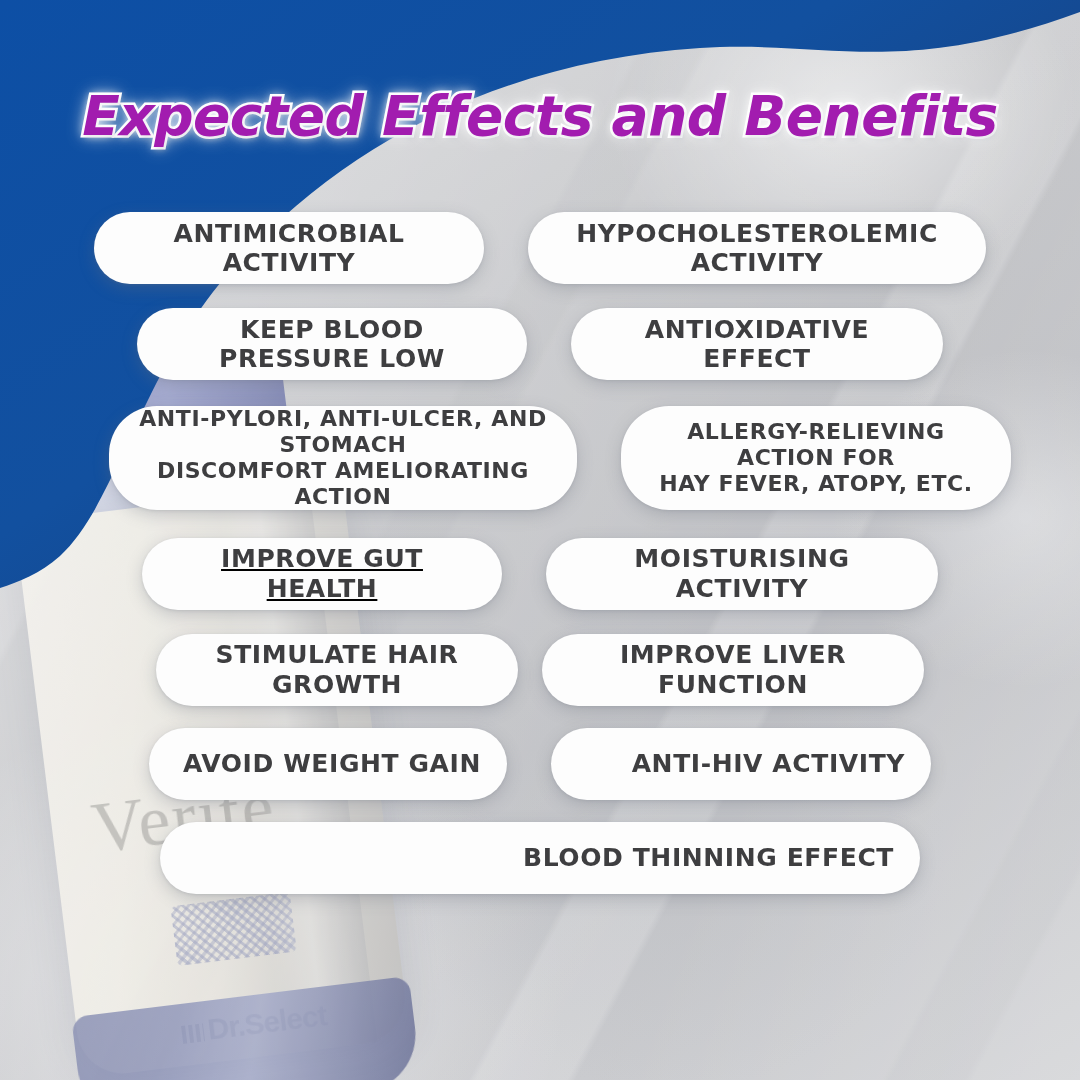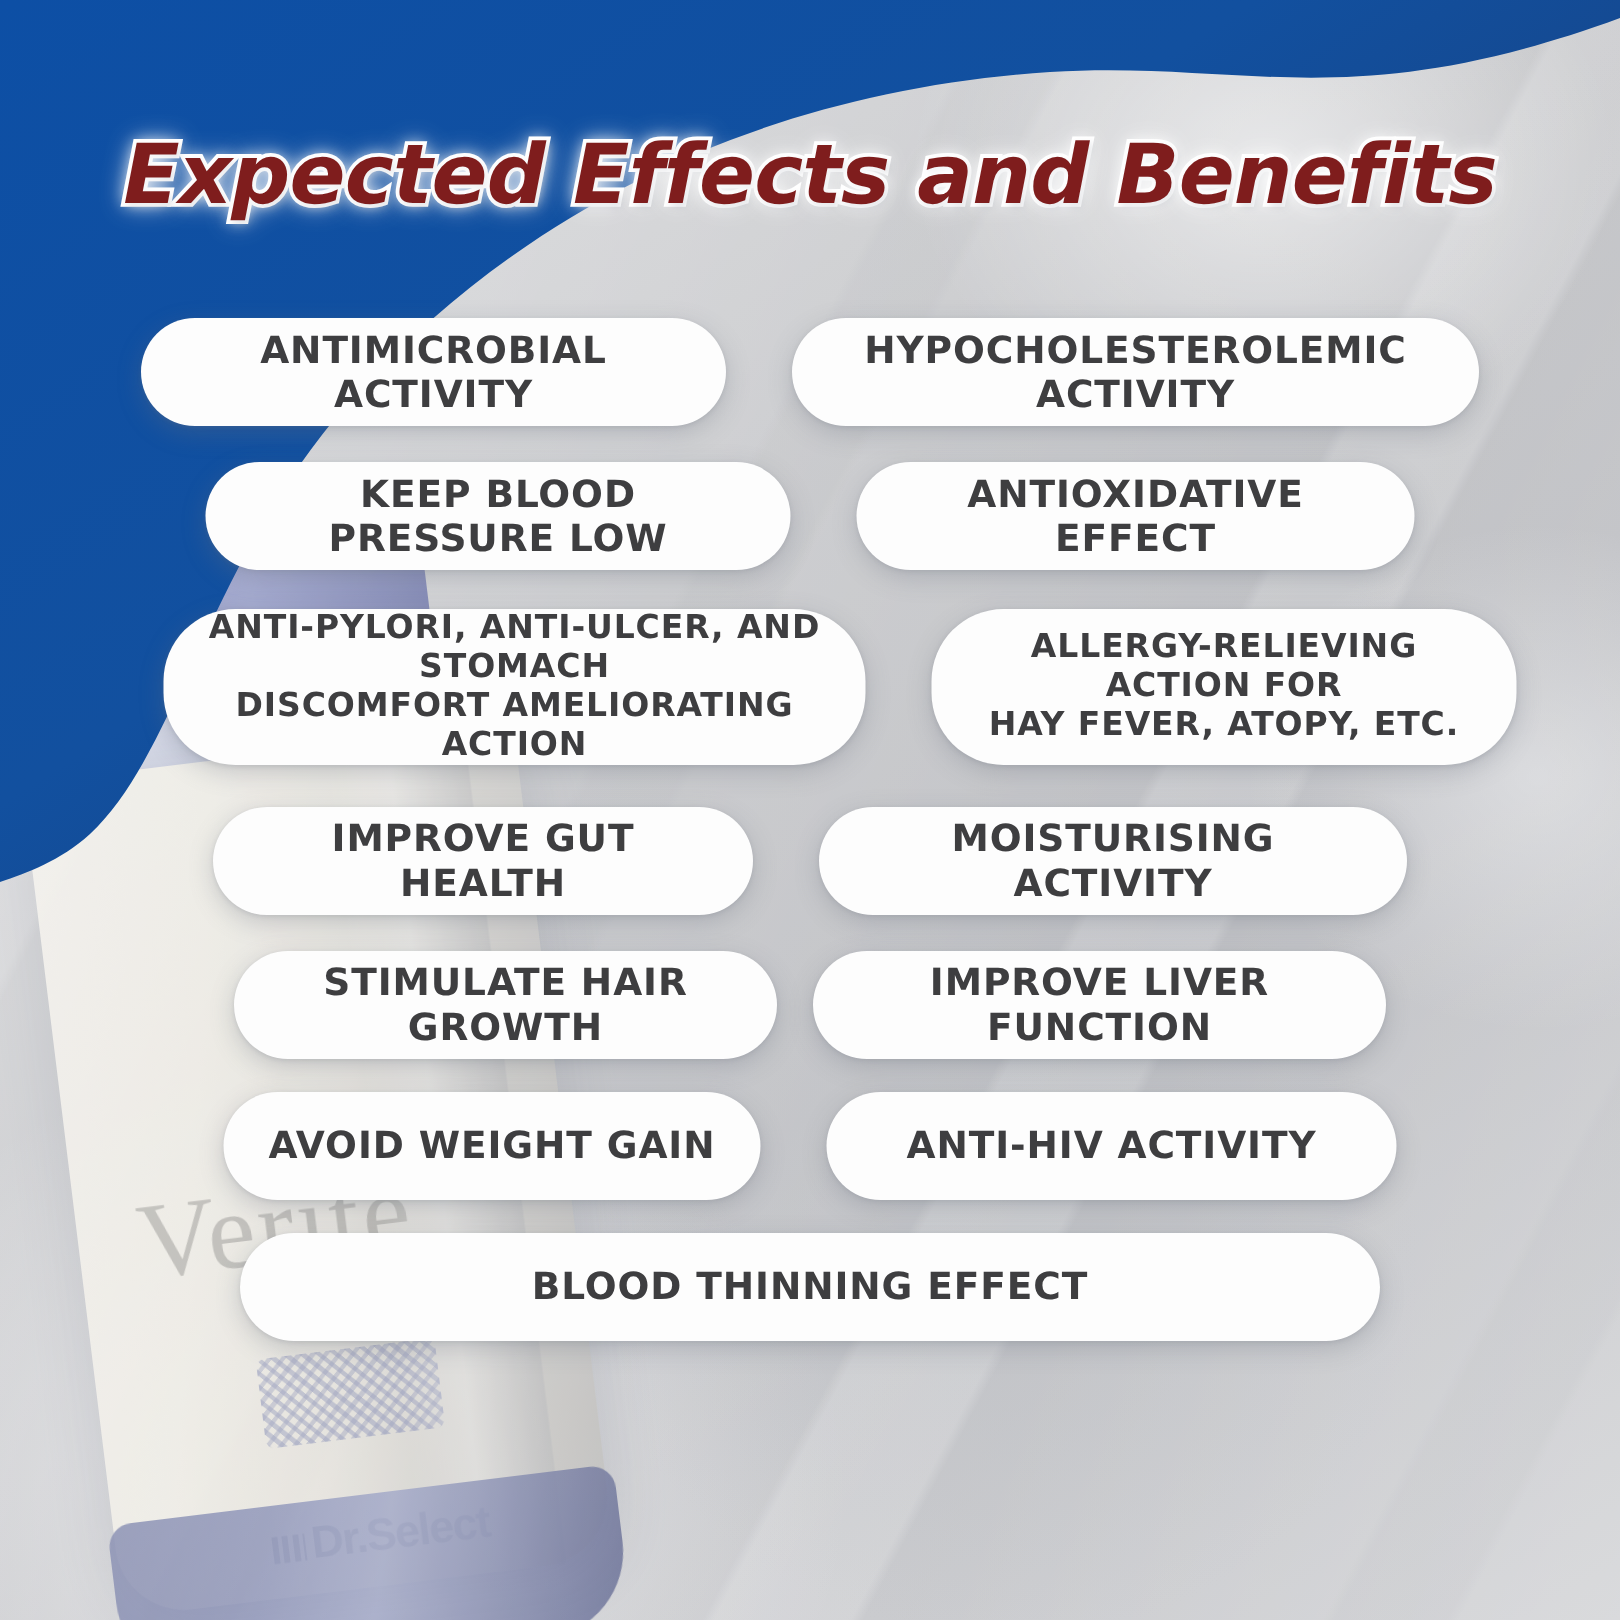--- a/index.html
+++ b/index.html
@@ -103,7 +103,7 @@
     font-family:"DejaVu Sans", sans-serif;
     font-weight:bold;font-style:italic;
     font-size:55px;letter-spacing:-0.5px;
-    color:#7f1d1d;
+    color:#a21caf;
     -webkit-text-stroke:5px #ffffff;
     paint-order:stroke fill;
     text-shadow:

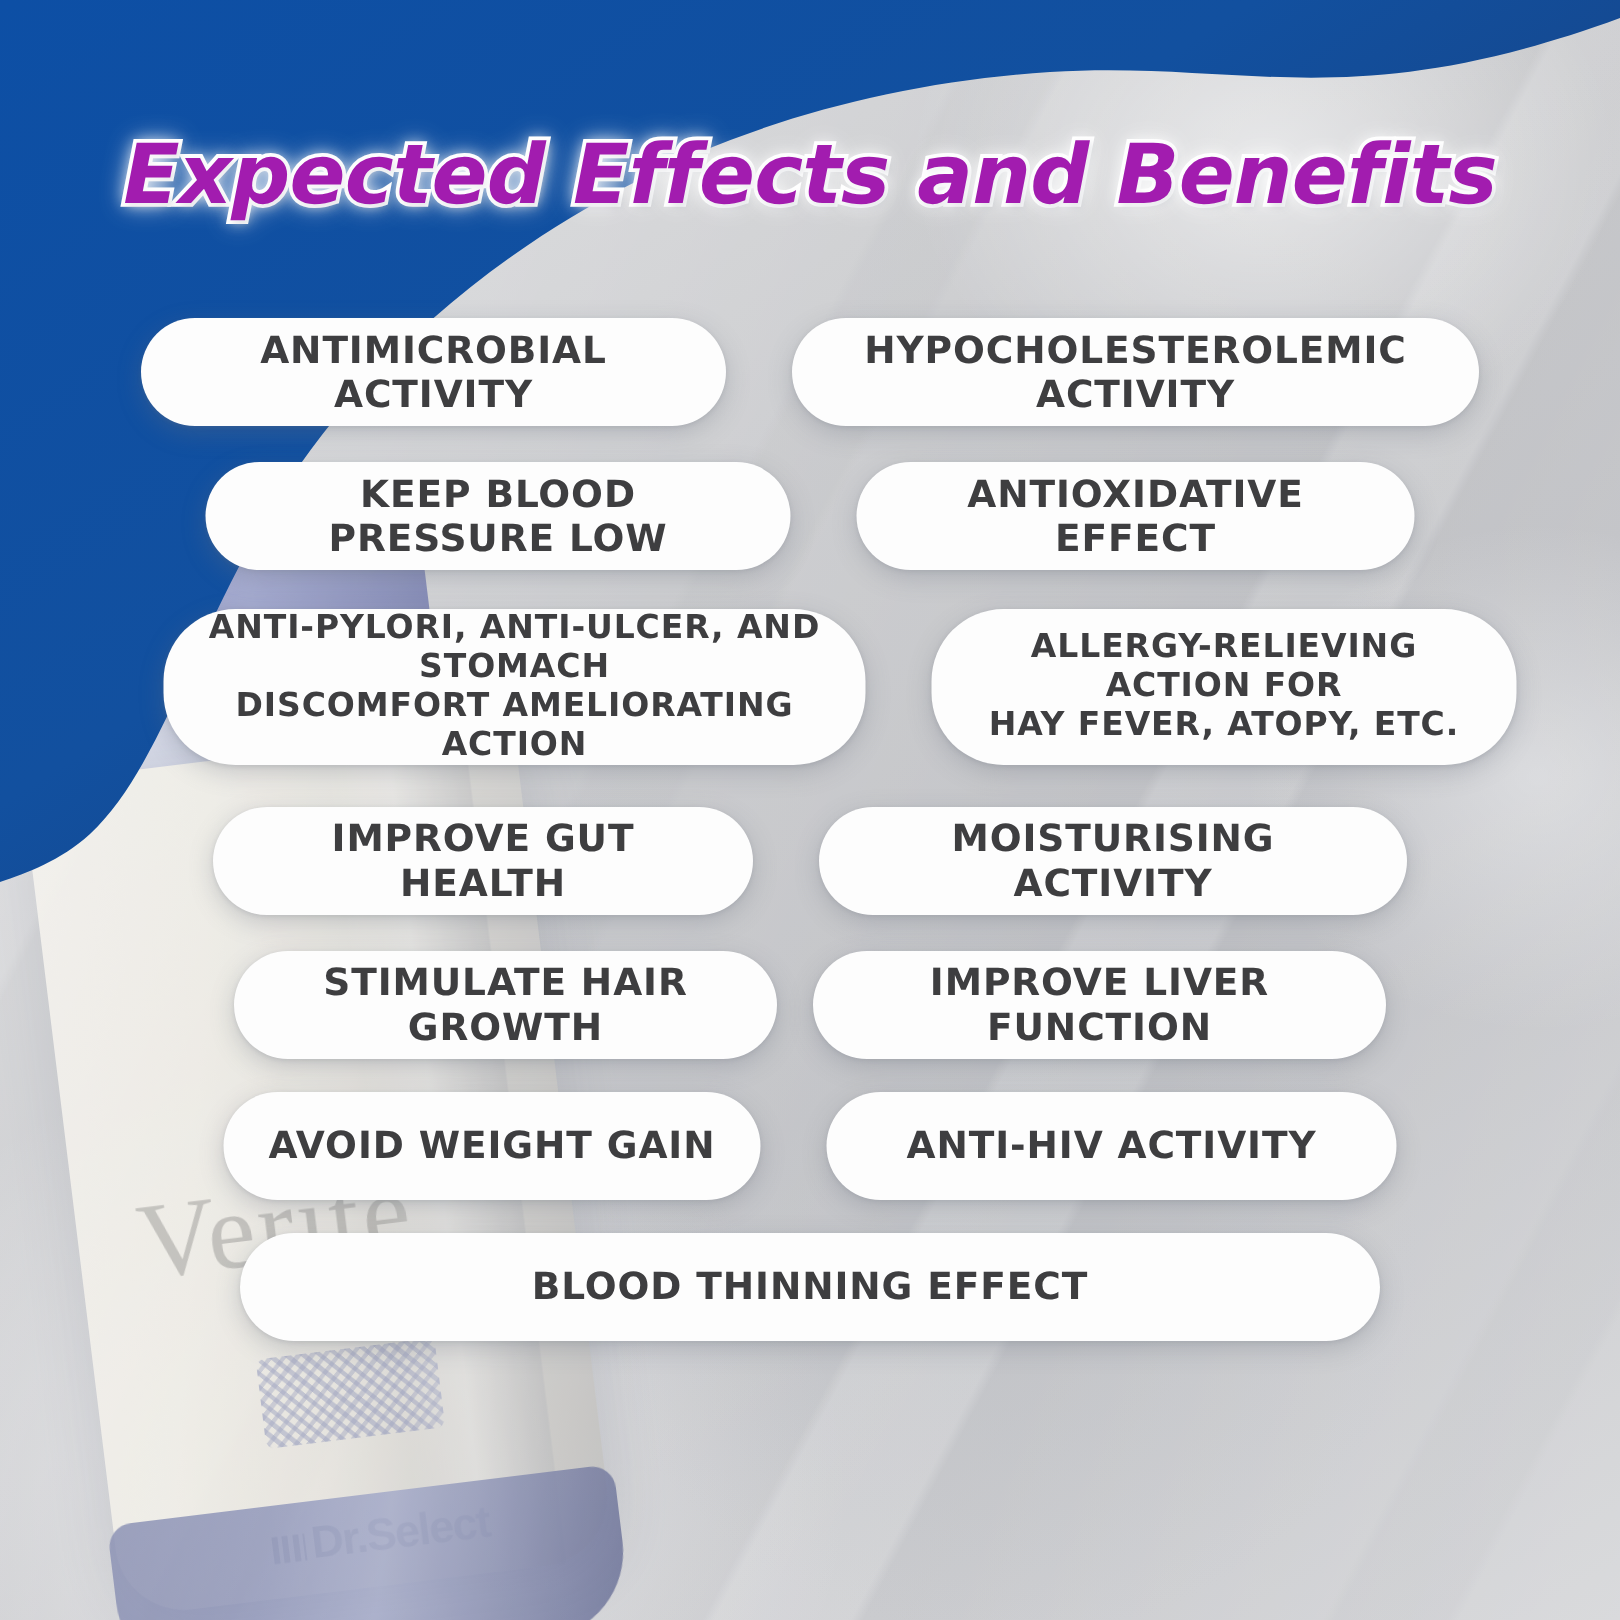--- a/index.html
+++ b/index.html
@@ -125,7 +125,7 @@
     background:#fdfdfd;
     border-radius:48px;
     box-shadow:0 5px 16px rgba(110,116,130,.30), 0 1px 3px rgba(110,116,130,.18);
-    display:flex;align-items:center;justify-content:center;
+    display:flex;align-items:center;justify-content:flex-end;
     text-align:center;
     padding:0 26px;
     min-height:72px;

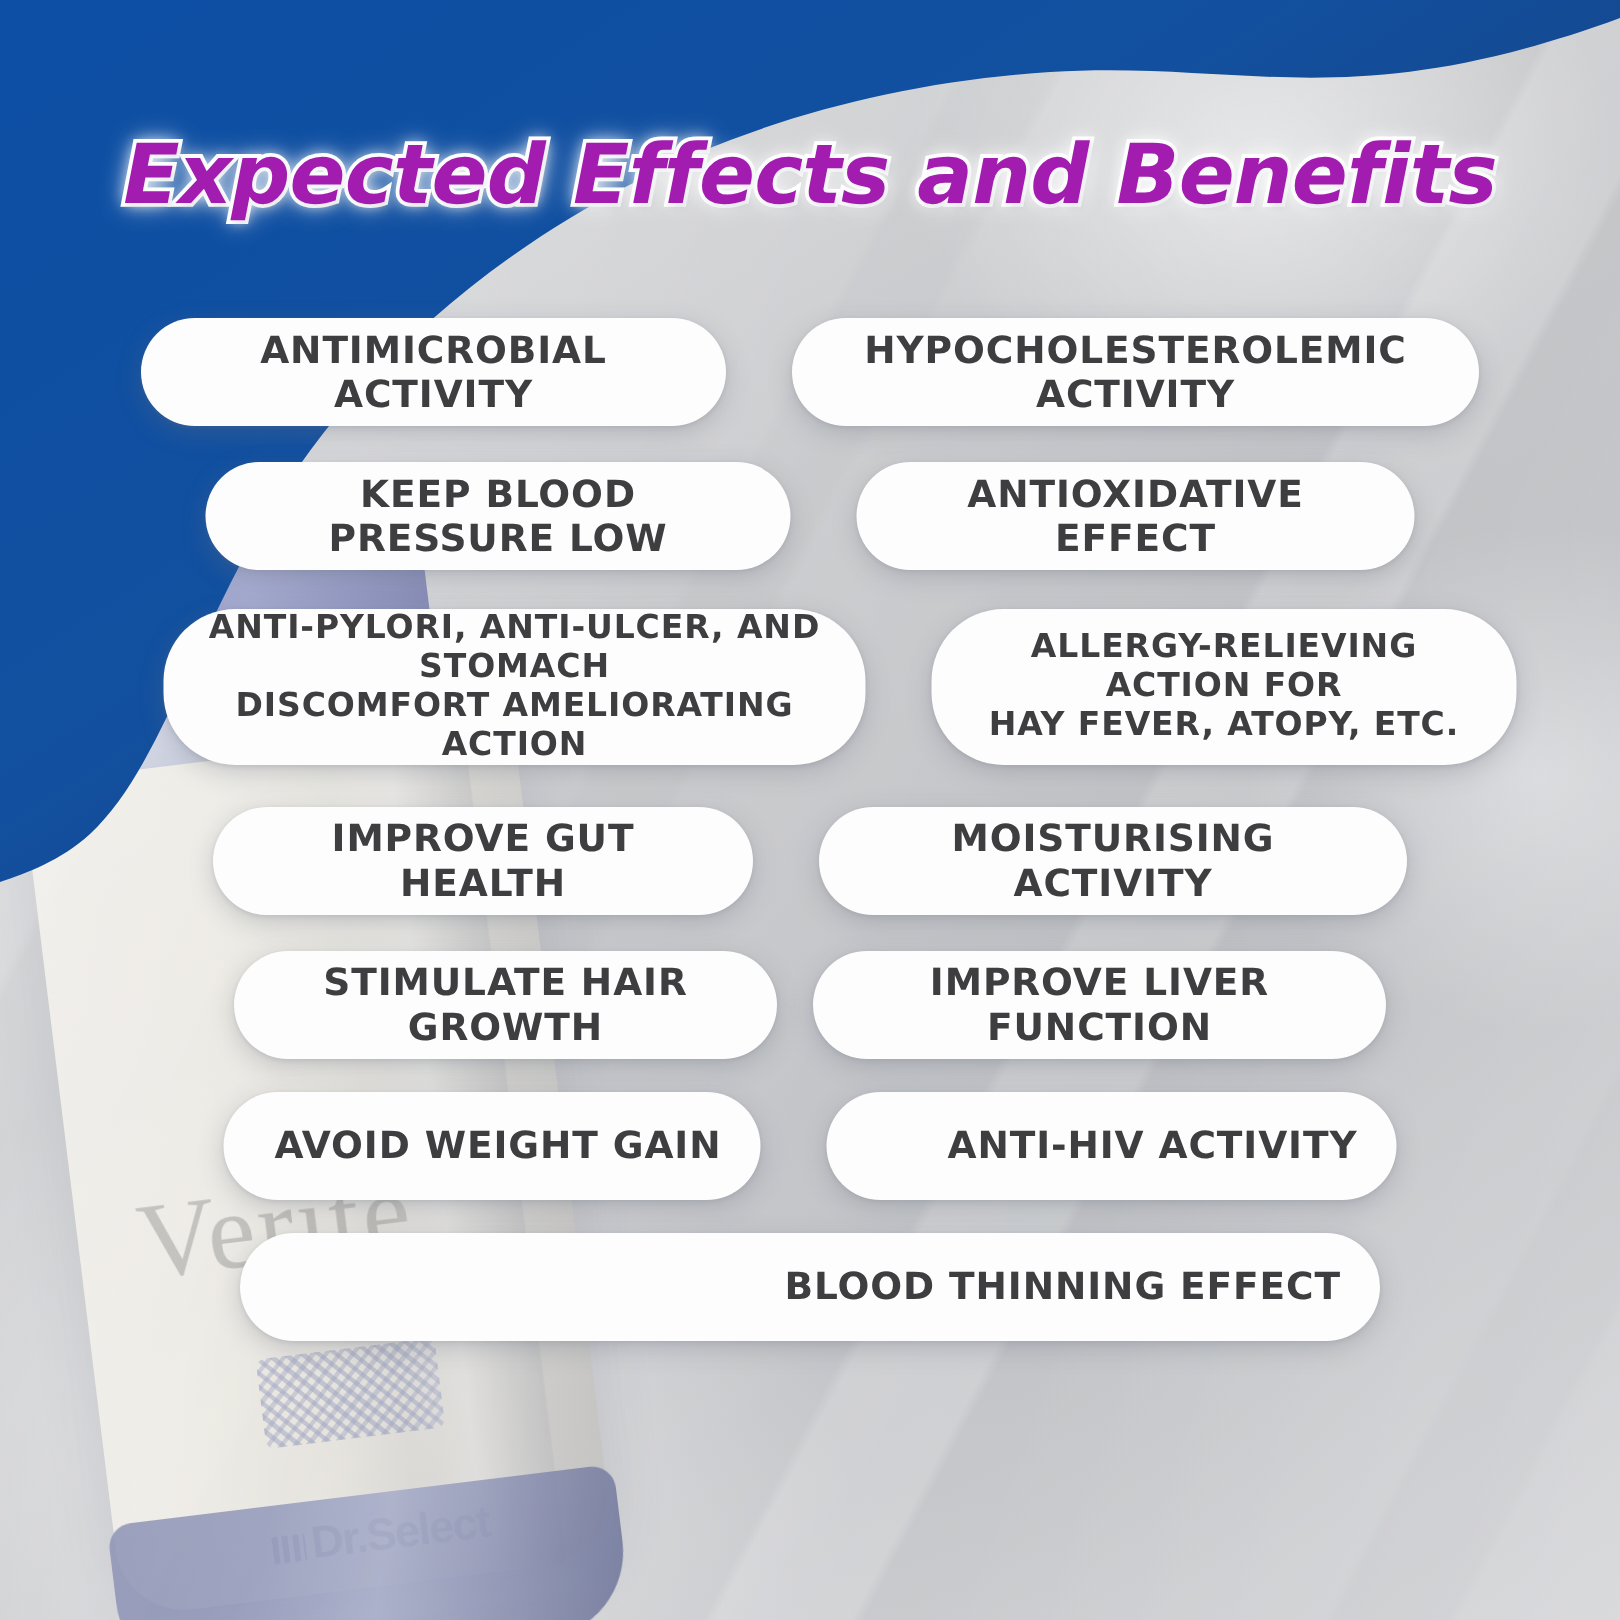--- a/index.html
+++ b/index.html
@@ -148,7 +148,7 @@
   .r3 .pill-l{width:468px;min-height:92px;}
   .r3 .pill-r{width:390px;min-height:92px;}
   .r3 .ptext{font-size:22px;}
-  .r4 .pill-l{width:360px;}
+  .r4 .pill-l{width:360px;text-decoration:underline;}
   .r4 .pill-r{width:392px;}
   .r5 .pill-l{width:362px;}
   .r5 .pill-r{width:382px;}

